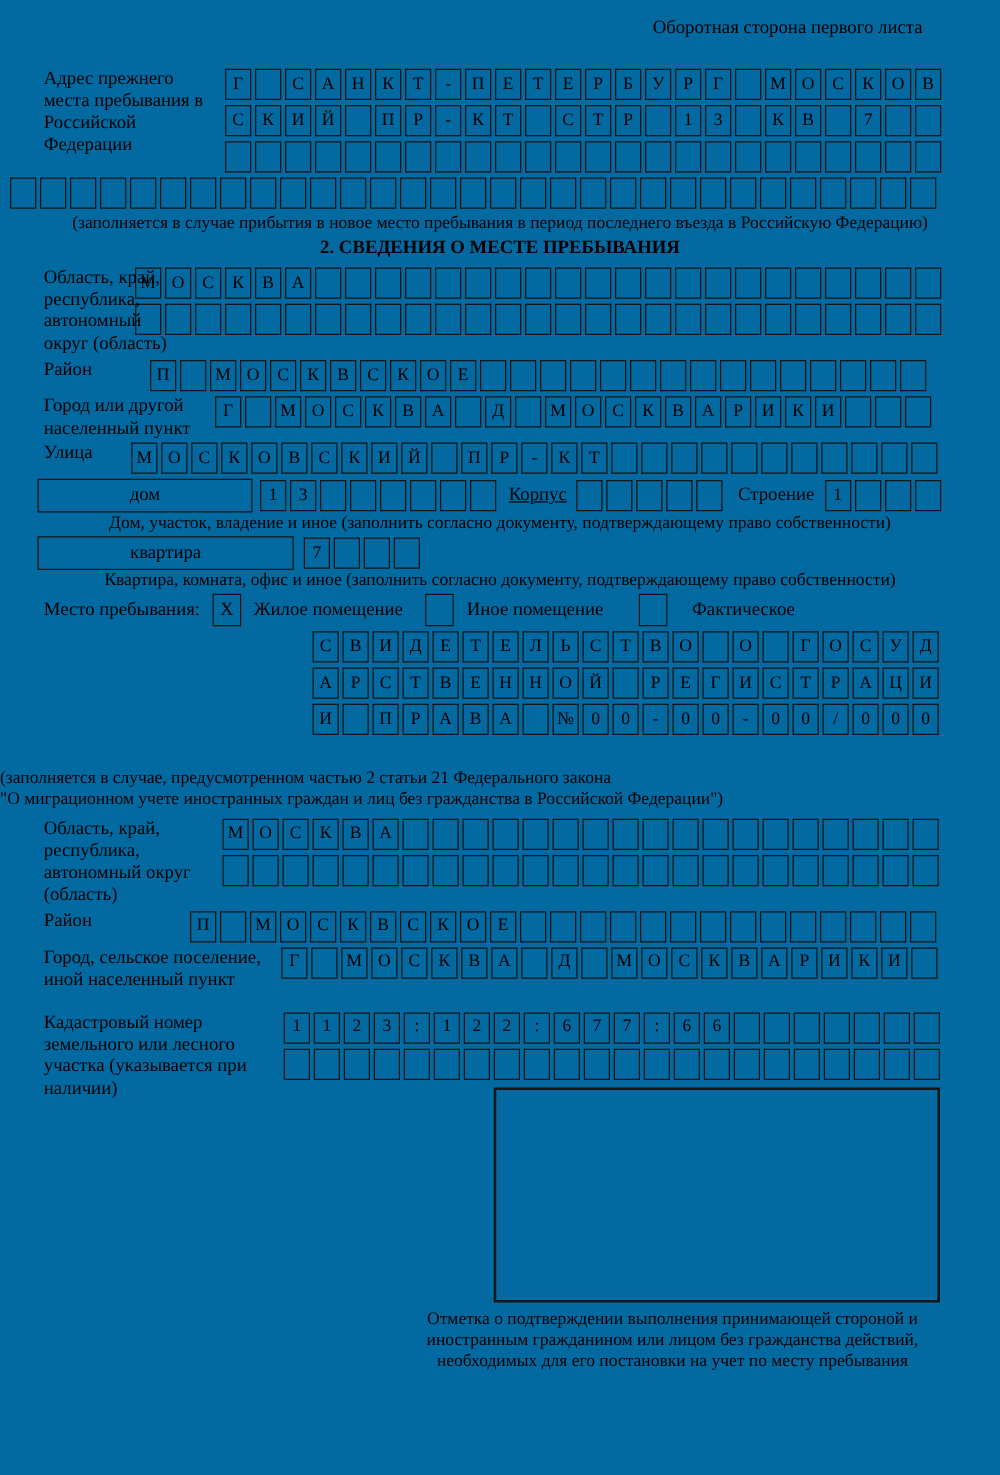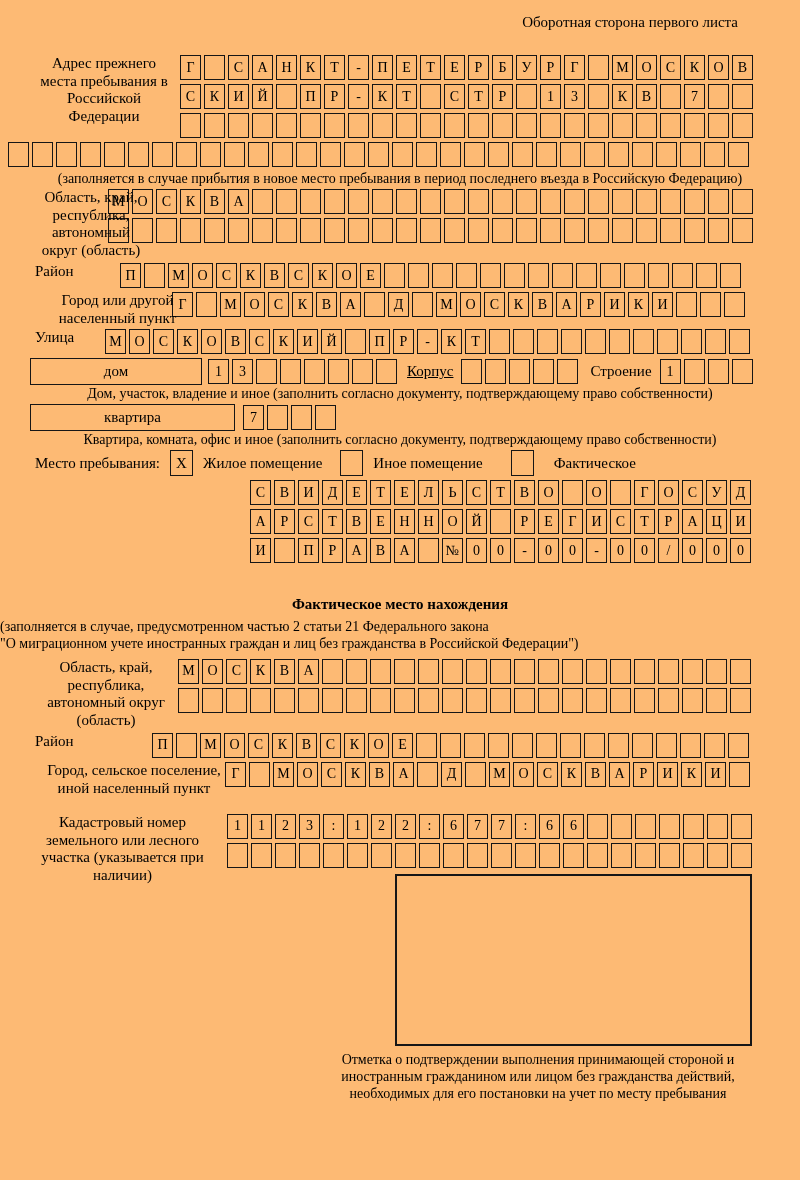--- a/index.html
+++ b/index.html
@@ -4,7 +4,7 @@
 <style>
   html,body{margin:0;padding:0;background:#fff;}
   body{width:800px;font-family:"Liberation Serif","DejaVu Serif",serif;color:#000;}
-  .page{position:relative;width:800px;height:1180px;background:#fdba74;overflow:hidden;}
+  .page{position:relative;width:800px;height:1180px;background:#0369a1;overflow:hidden;}
 
   .hdr-note{padding:14px 62px 0 0;text-align:right;font-size:15px;}
 

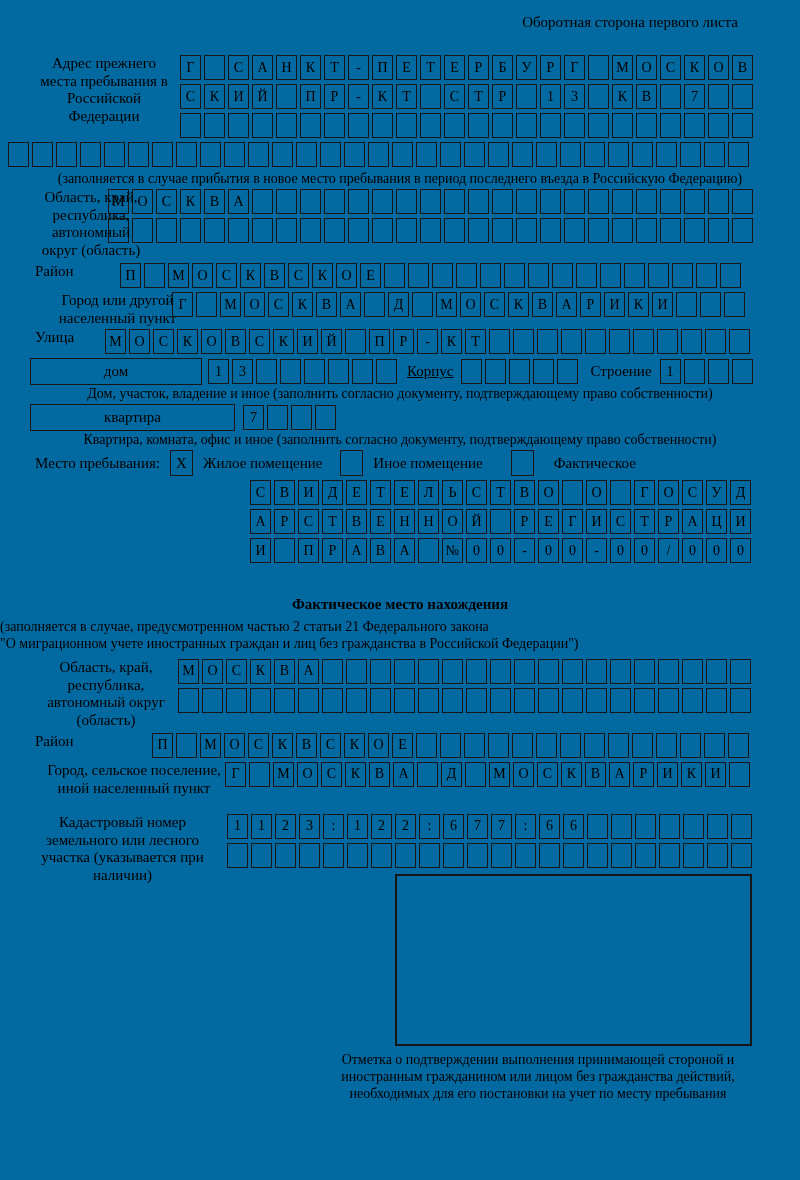--- a/index.html
+++ b/index.html
@@ -9,7 +9,7 @@
   .hdr-note{padding:14px 62px 0 0;text-align:right;font-size:15px;}
 
   .field{position:relative;}
-  .lab{position:absolute;left:35px;top:0;font-size:15px;line-height:1.18;text-align:center;}
+  .lab{position:absolute;left:35px;top:0;font-size:15px;line-height:1.18;}
 
   .cells{display:flex;gap:3px;margin-bottom:4px;}
   .cell{flex:0 0 21px;width:21px;height:25px;box-sizing:border-box;border:1px solid #161616;

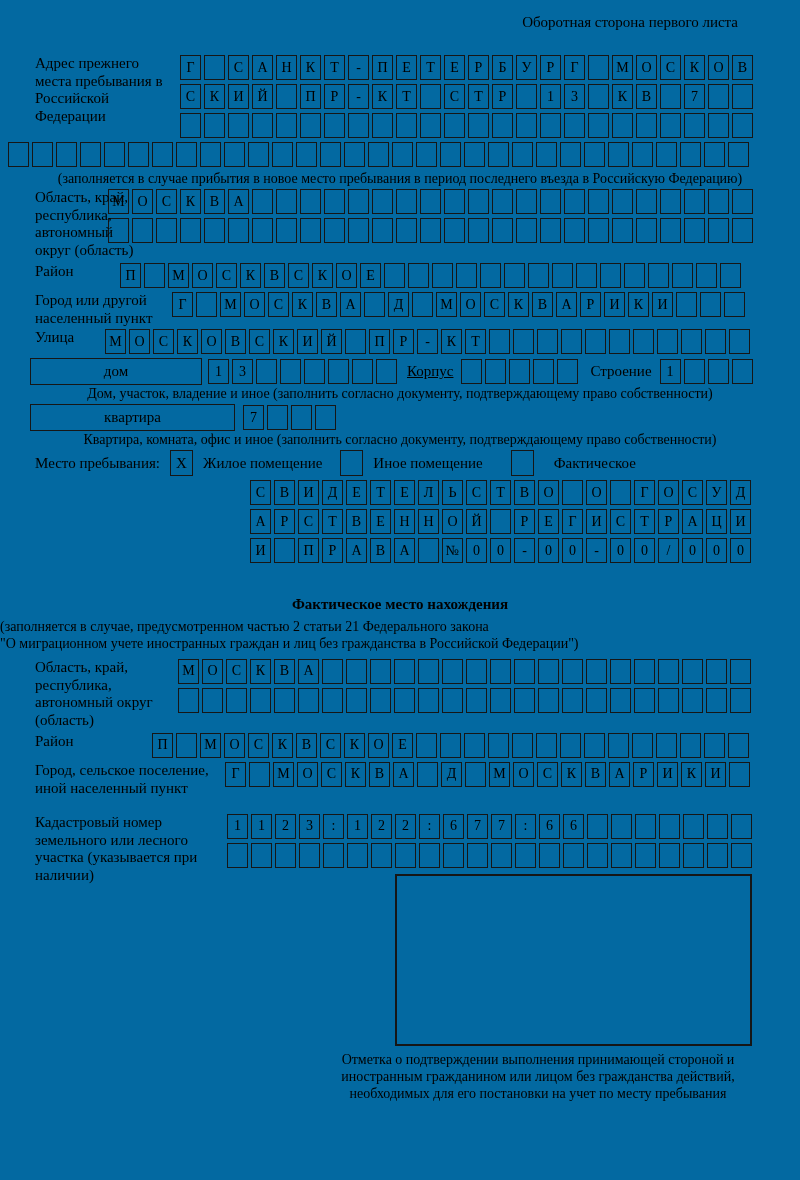--- a/index.html
+++ b/index.html
@@ -151,6 +151,7 @@
     </div>
   <div class="cap">(заполняется в случае прибытия в новое место пребывания в период последнего въезда в Российскую Федерацию)</div>
 
+  <div class="sect-title">2. СВЕДЕНИЯ О МЕСТЕ ПРЕБЫВАНИЯ</div>
 
   <div class="field" style="min-height:74px;">
     <div class="lab" style="width:112px;">Область, край, республика, автономный округ (область)</div>

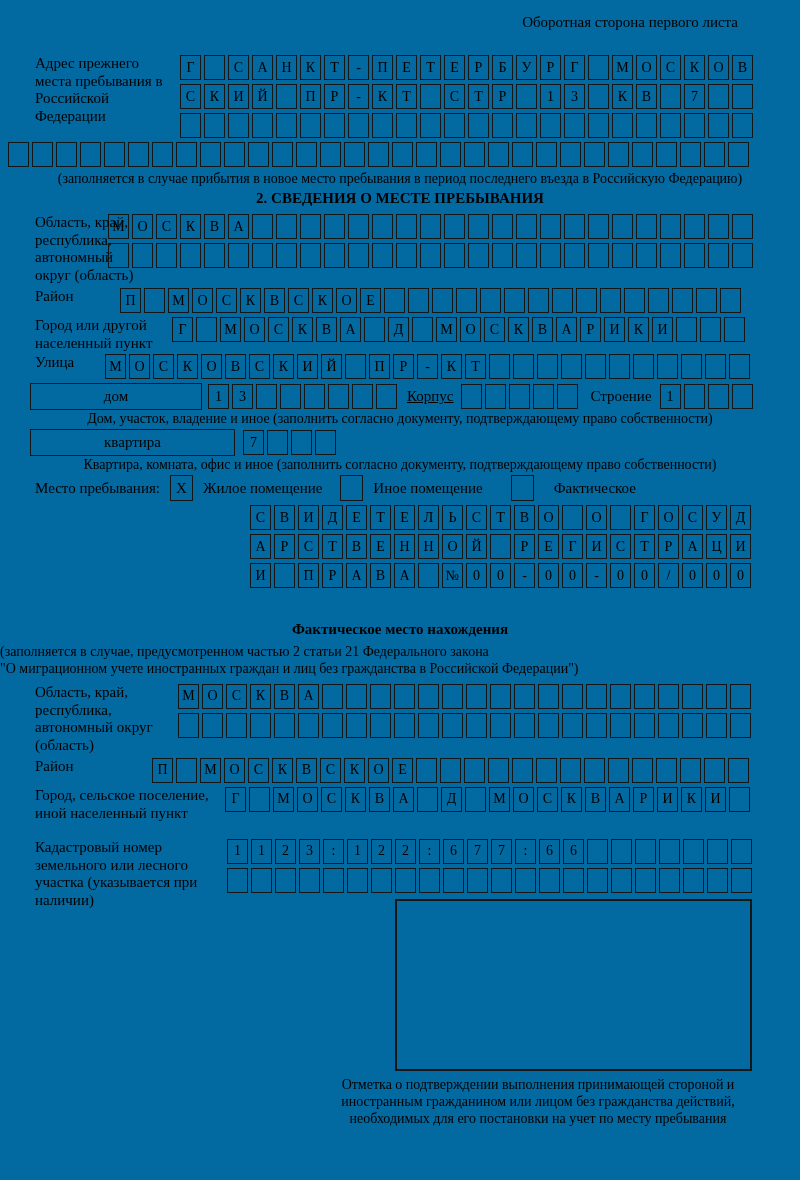--- a/index.html
+++ b/index.html
@@ -433,7 +433,6 @@
       </div>
   </div>
 
-  <div class="sect-title" style="margin-top:6px;margin-bottom:6px;">Фактическое место нахождения</div>
   <div class="law-note">(заполняется в случае, предусмотренном частью 2 статьи 21 Федерального закона</div>
   <div class="law-note" style="margin-bottom:6px;">"О миграционном учете иностранных граждан и лиц без гражданства в Российской Федерации")</div>
 

